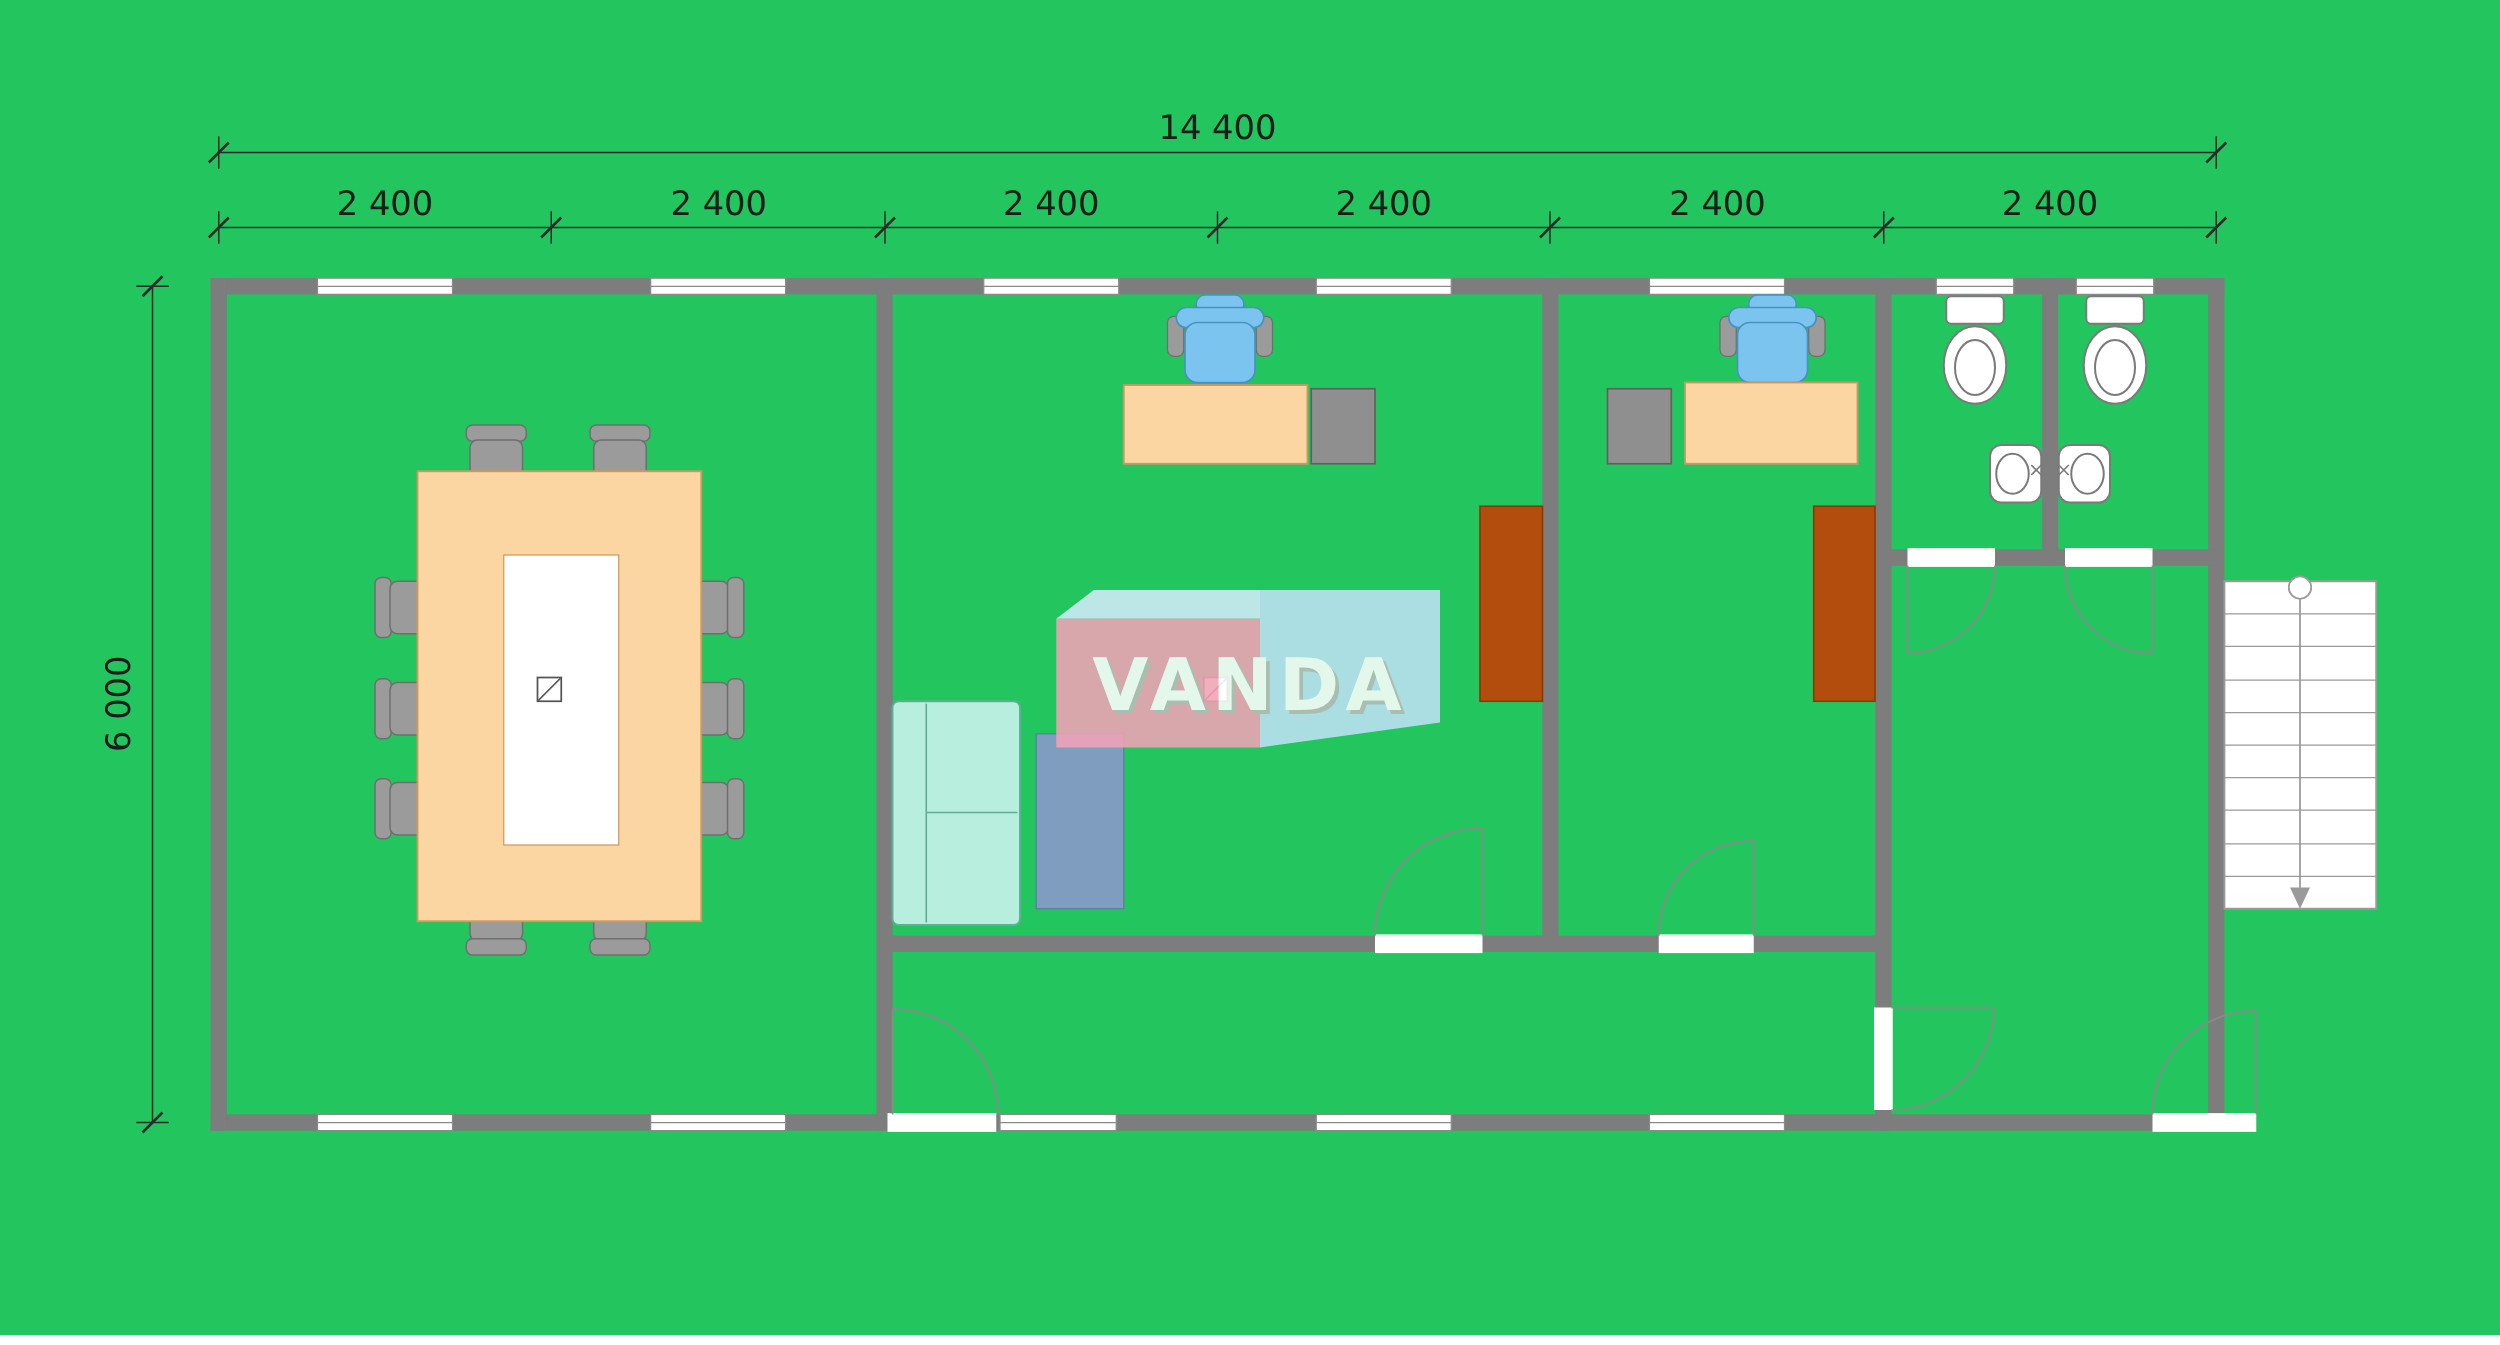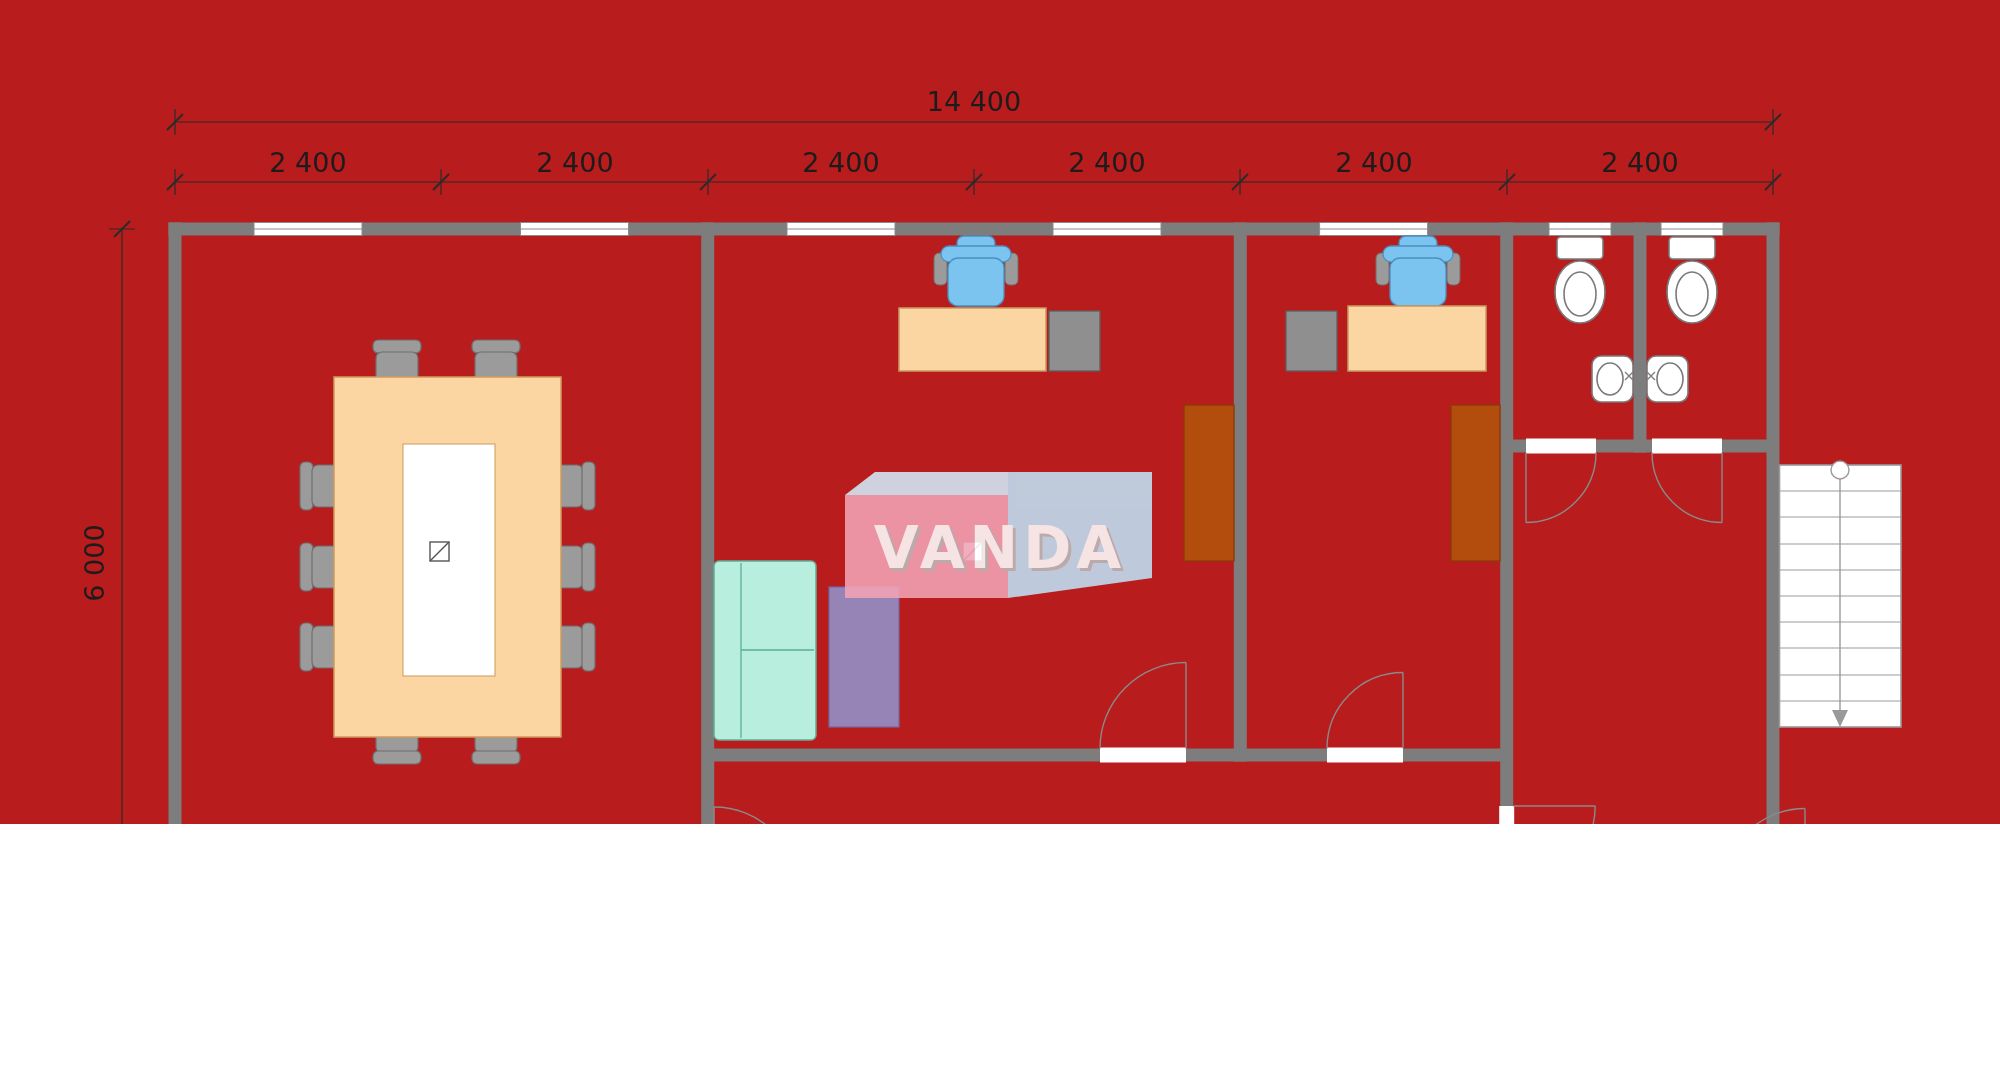--- a/index.html
+++ b/index.html
@@ -4,7 +4,7 @@
 <title>Floor Plan</title>
 <style>
   html,body{margin:0;padding:0;background:#ffffff;}
-  .canvas{position:relative;width:2000px;height:824px;background:#b91c1c;overflow:hidden;
+  .canvas{position:relative;width:2000px;height:1068px;background:#22c55e;overflow:hidden;
           font-family:"DejaVu Sans", "Liberation Sans", sans-serif;}
   svg{position:absolute;left:0;top:0;}
   .dim-text{fill:#1c1c1c;font-size:27px;font-family:"DejaVu Sans", sans-serif;}

